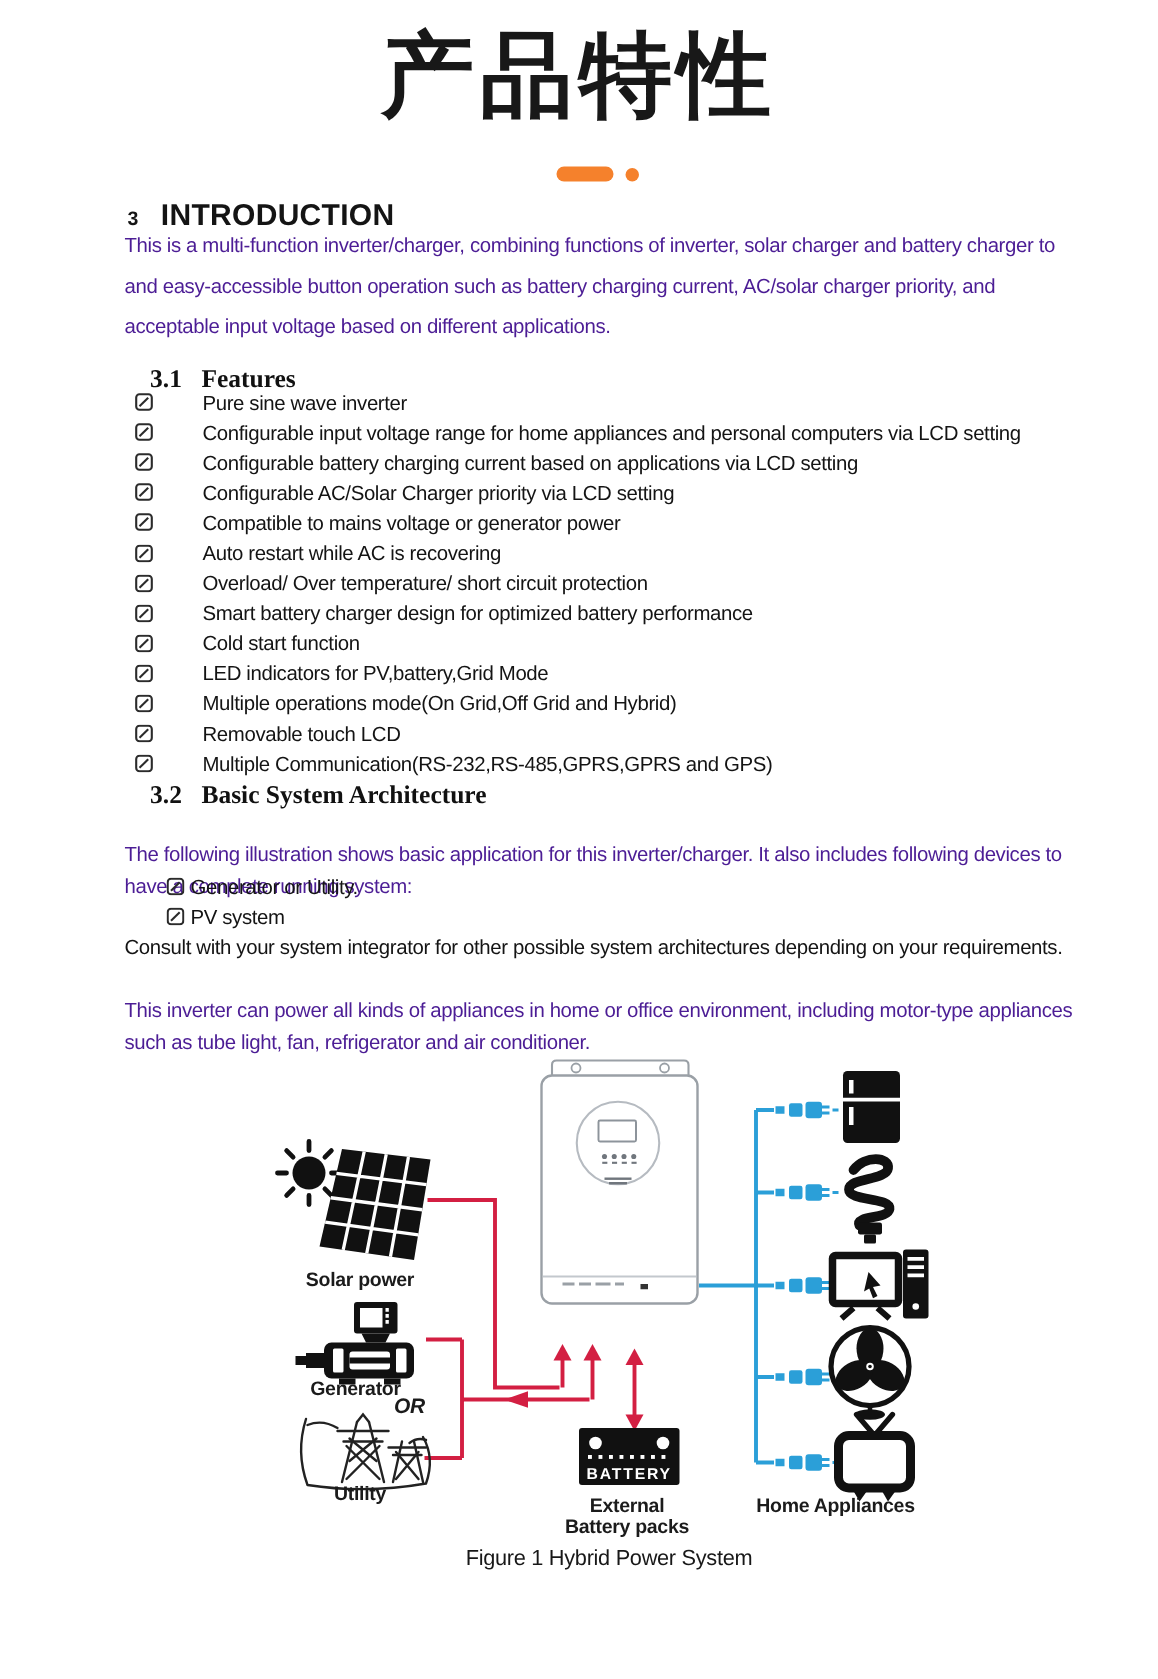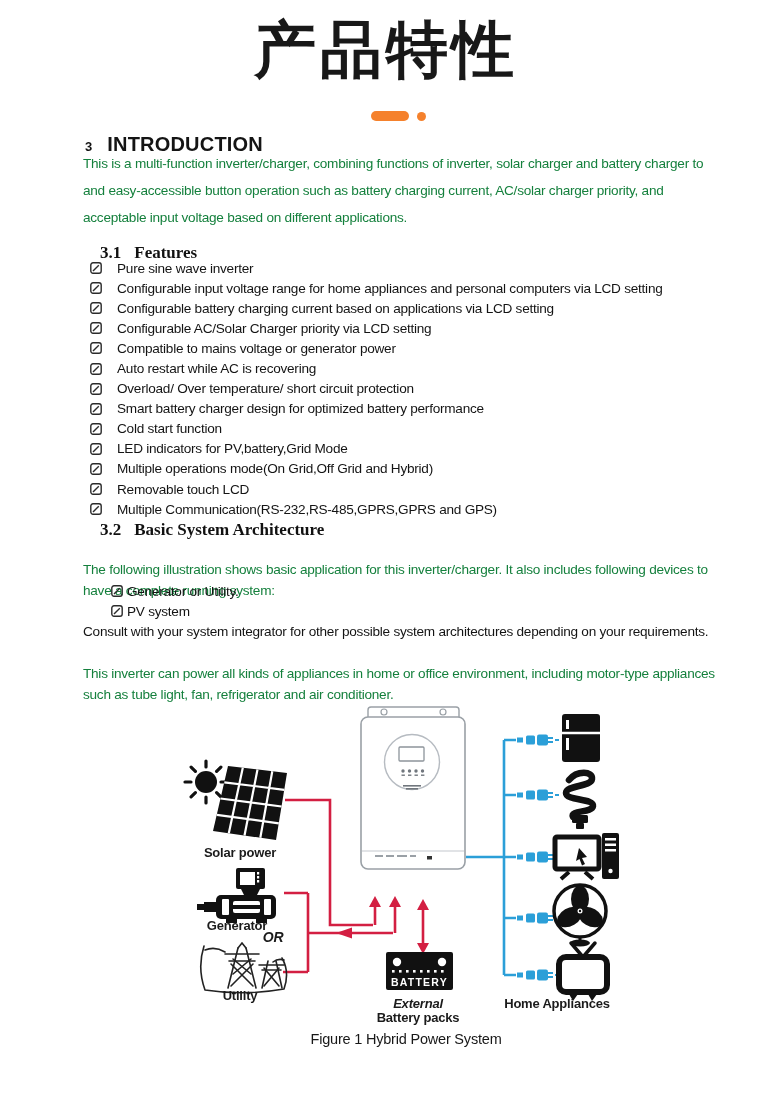--- a/index.html
+++ b/index.html
@@ -19,7 +19,7 @@
   .serif-head{position:absolute;left:100px;display:flex;align-items:baseline;gap:13px;
     font-family:"Liberation Serif",serif;font-weight:bold;font-size:17px;color:#111;}
   
-  .para{position:absolute;left:83px;width:645px;font-size:13.6px;letter-spacing:-0.25px;color:#15803d;}
+  .para{position:absolute;left:83px;width:645px;font-size:13.6px;letter-spacing:-0.25px;color:#4c1d95;}
   .pline{white-space:nowrap;}
   .lh27 .pline{height:27px;line-height:27px;}
   .lh20 .pline{height:20.5px;line-height:20.5px;}

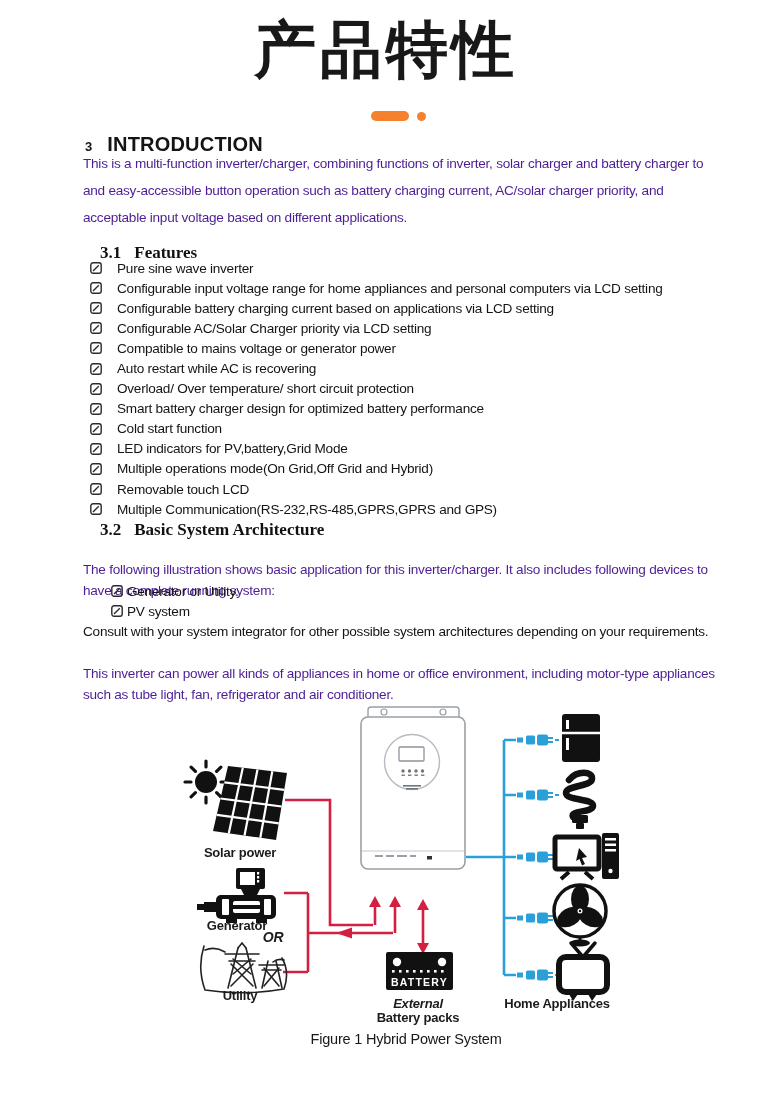--- a/index.html
+++ b/index.html
@@ -28,7 +28,7 @@
     height:20px;line-height:20px;white-space:nowrap;}
   
   .feat-list{position:absolute;left:90px;top:258px;width:660px;}
-  .feat-row{display:flex;align-items:center;height:20.1px;gap:15px;}
+  .feat-row{display:flex;align-items:center;height:20.1px;gap:33px;}
   .feat-row svg{flex:0 0 auto;display:block;}
   .feat-text{font-size:13.6px;letter-spacing:-0.25px;white-space:nowrap;}
   .dev-list{position:absolute;left:111px;top:581px;width:400px;}

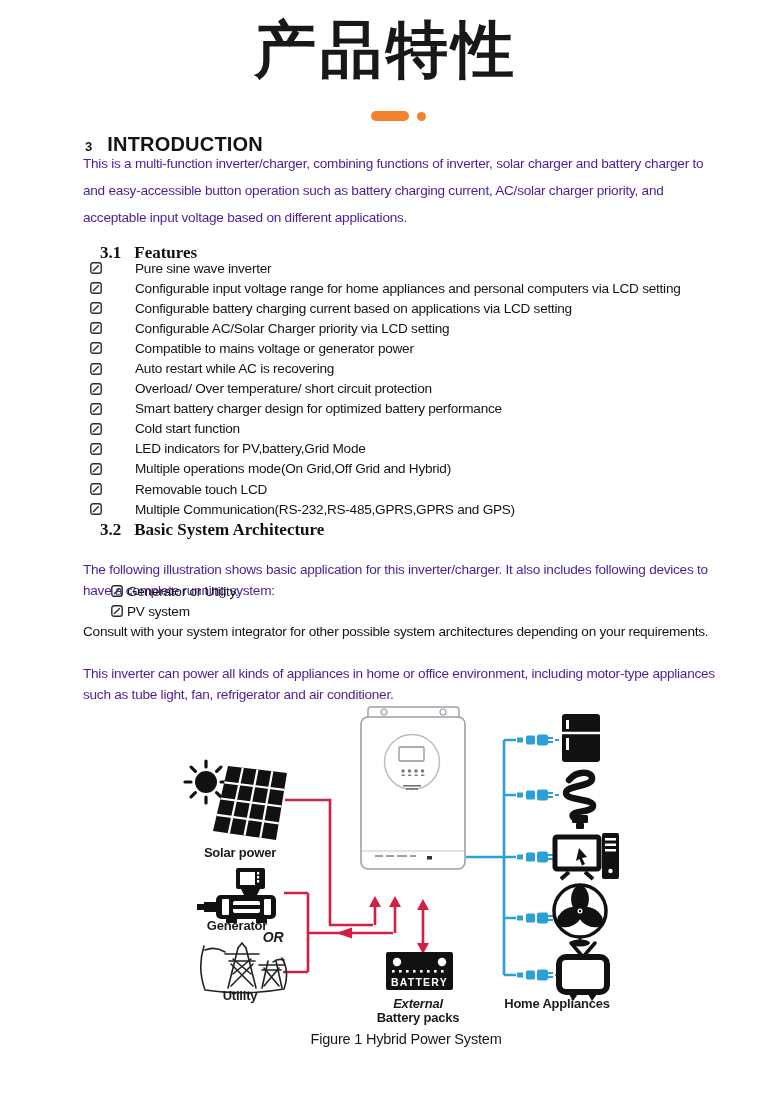--- a/index.html
+++ b/index.html
@@ -404,7 +404,7 @@
     <div class="fig-label" style="left:193px;top:218px;width:88px;">Generator</div>
     <div class="fig-label or-label" style="left:253px;top:229px;width:40px;">OR</div>
     <div class="fig-label" style="left:196px;top:288px;width:88px;">Utility</div>
-    <div class="fig-label" style="left:362px;top:296px;width:112px;font-style:italic;">External</div>
+    <div class="fig-label" style="left:362px;top:296px;width:112px;">External</div>
     <div class="fig-label" style="left:362px;top:310px;width:112px;">Battery packs</div>
     <div class="fig-label" style="left:496px;top:296px;width:122px;">Home Appliances</div>
   </div>

